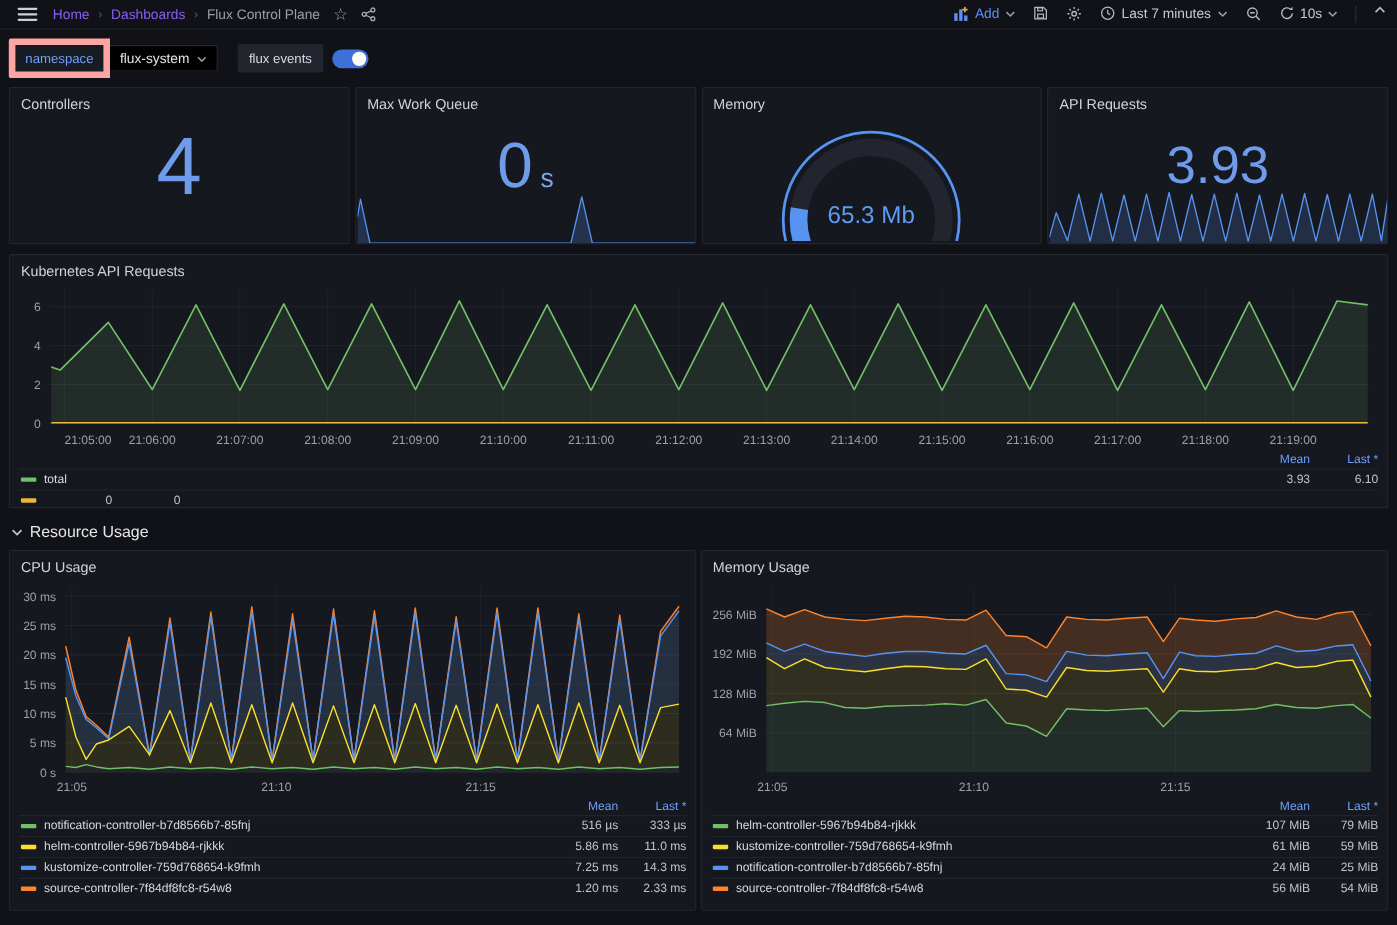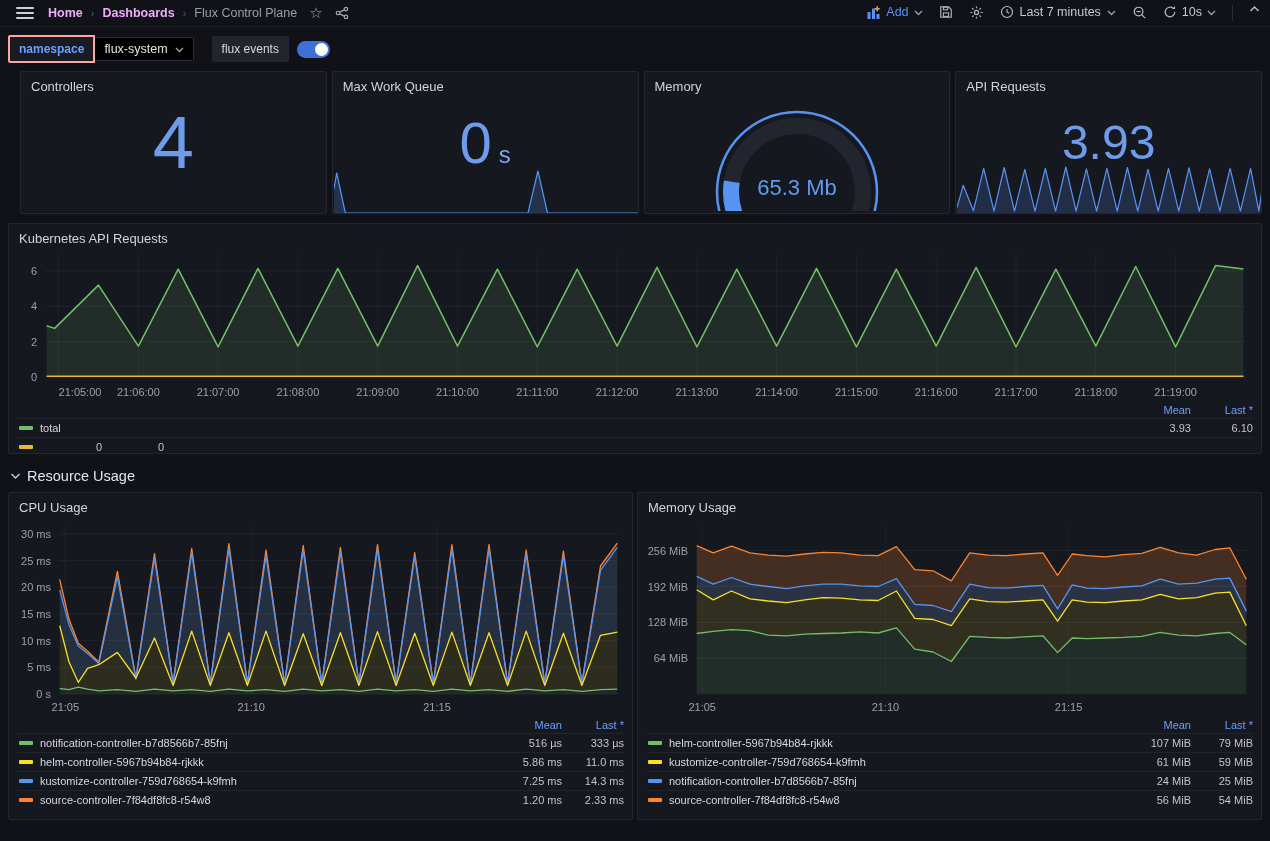--- a/index.html
+++ b/index.html
@@ -10,7 +10,7 @@
   .burger { width:18px; height:12px; display:flex; flex-direction:column; justify-content:space-between; margin:0 14px 0 6px; cursor:pointer; }
   .burger span { height:2.2px; background:#cfd0d6; border-radius:1px; }
   .crumbs { display:flex; align-items:center; gap:8px; font-size:12.5px; }
-  .crumb { color:#f0abfc; font-weight:700; cursor:pointer; }
+  .crumb { color:#8b5cf6; font-weight:400; cursor:pointer; }
   .crumb.dim { color:#9d9fa6; font-weight:400; }
   .crumb-sep { color:#5a5d66; font-size:11px; }
   .nav-ic { color:#a6a8b0; font-size:14px; margin-left:12px; cursor:pointer; display:inline-flex; align-items:center; }

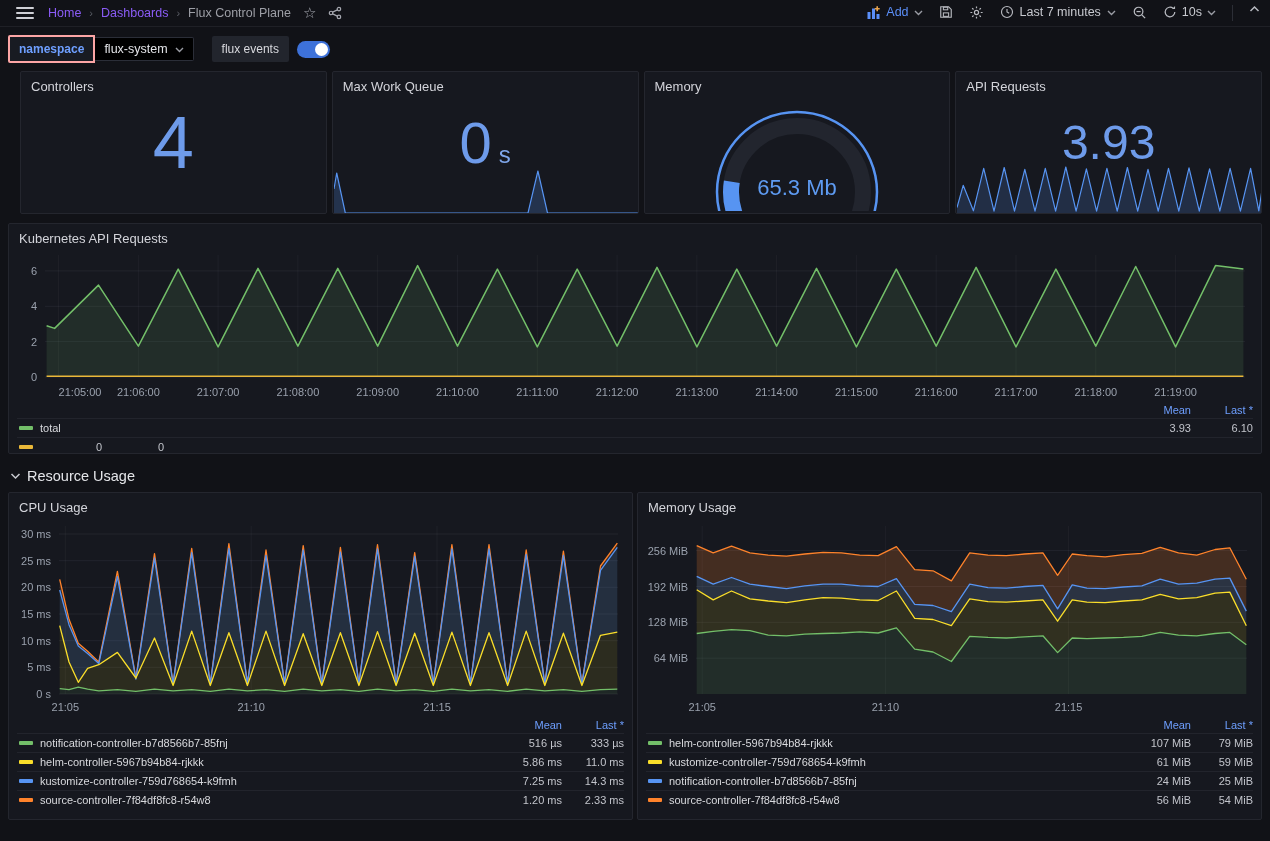--- a/index.html
+++ b/index.html
@@ -23,7 +23,7 @@
 
   
   .subbar { display:flex; align-items:center; padding:8px 8px 6px 8px; gap:0; }
-  .chip-label { background:#181b22; border:2px solid #fca5a5; color:#6e9fff; font-size:12px; font-weight:700; padding:5px 9px; border-radius:2px 0 0 2px; cursor:pointer; }
+  .chip-label { background:#181b22; border:6px solid #fca5a5; color:#6e9fff; font-size:12px; font-weight:400; padding:5px 9px; border-radius:2px 0 0 2px; cursor:pointer; }
   .chip-select { background:#000000; border:1px solid #2b2e38; border-left:none; color:#e3e4e8; font-size:12.5px; padding:4px 9px; border-radius:0 2px 2px 0; display:flex; align-items:center; gap:7px; cursor:pointer; }
   .gap16 { width:18px; }
   .chip-plain { background:#22252d; color:#d8d9de; font-size:12px; padding:6px 10px; border-radius:2px; }

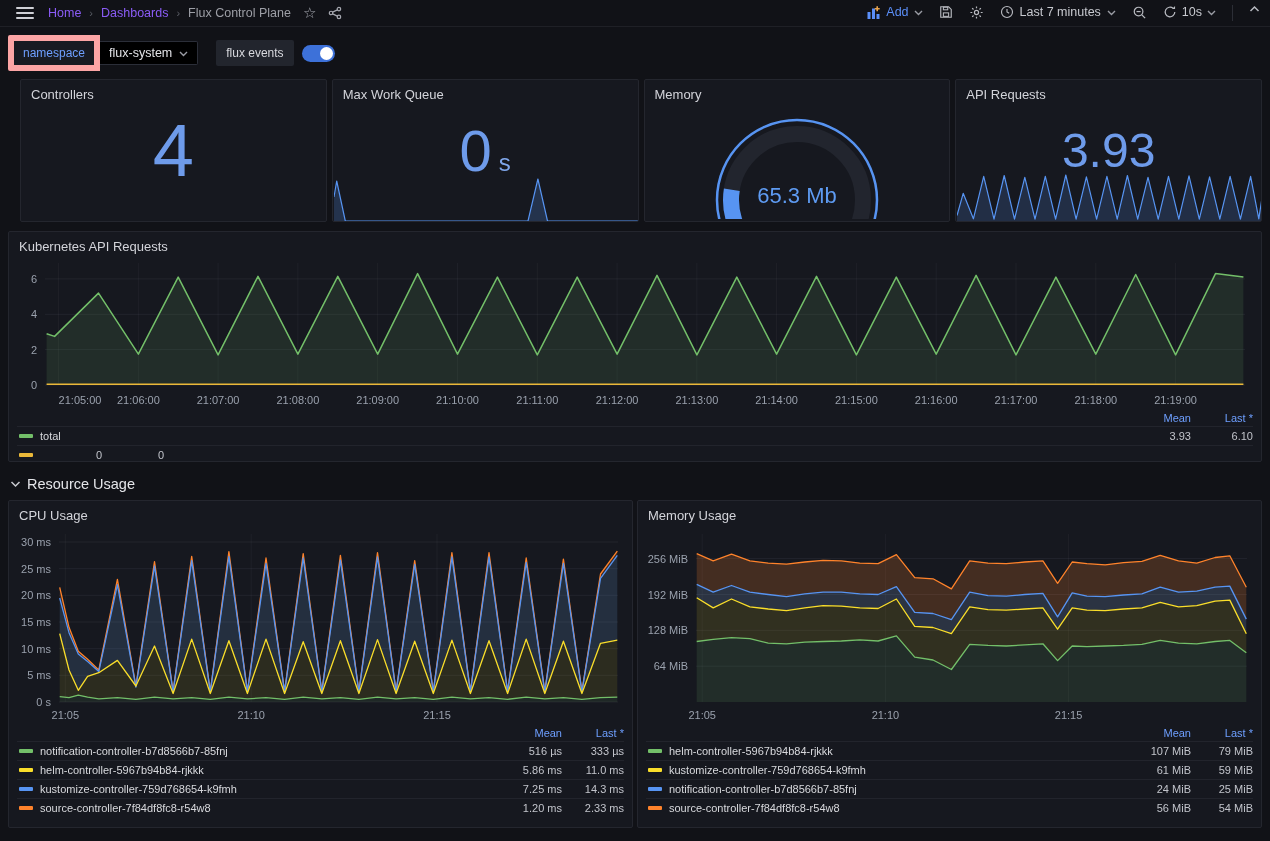--- a/index.html
+++ b/index.html
@@ -33,7 +33,7 @@
   
   .panel { background:#16181f; border:1px solid #24262e; border-radius:2px; position:relative; overflow:hidden; }
   .ptitle { font-size:13px; color:#d3d4da; padding:7px 10px 3px 10px; font-weight:400; cursor:pointer; white-space:nowrap; }
-  .row-stats { display:flex; gap:5px; padding:2px 8px 0 20px; }
+  .row-stats { display:flex; gap:5px; padding:2px 8px 0 8px; }
   .row-stats .panel { width:310px; height:143px; }
   .statwrap { position:absolute; inset:0; display:flex; align-items:center; justify-content:center; }
   .bigval { color:#6e9bea; font-weight:500; }

